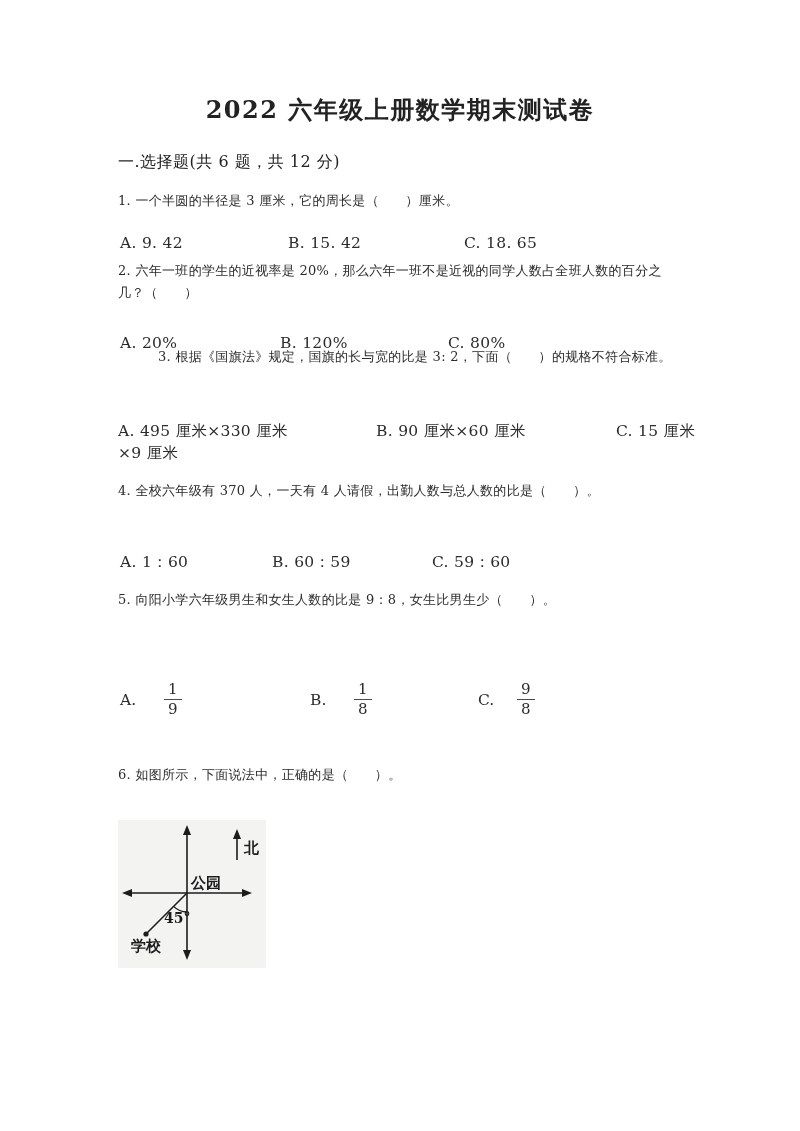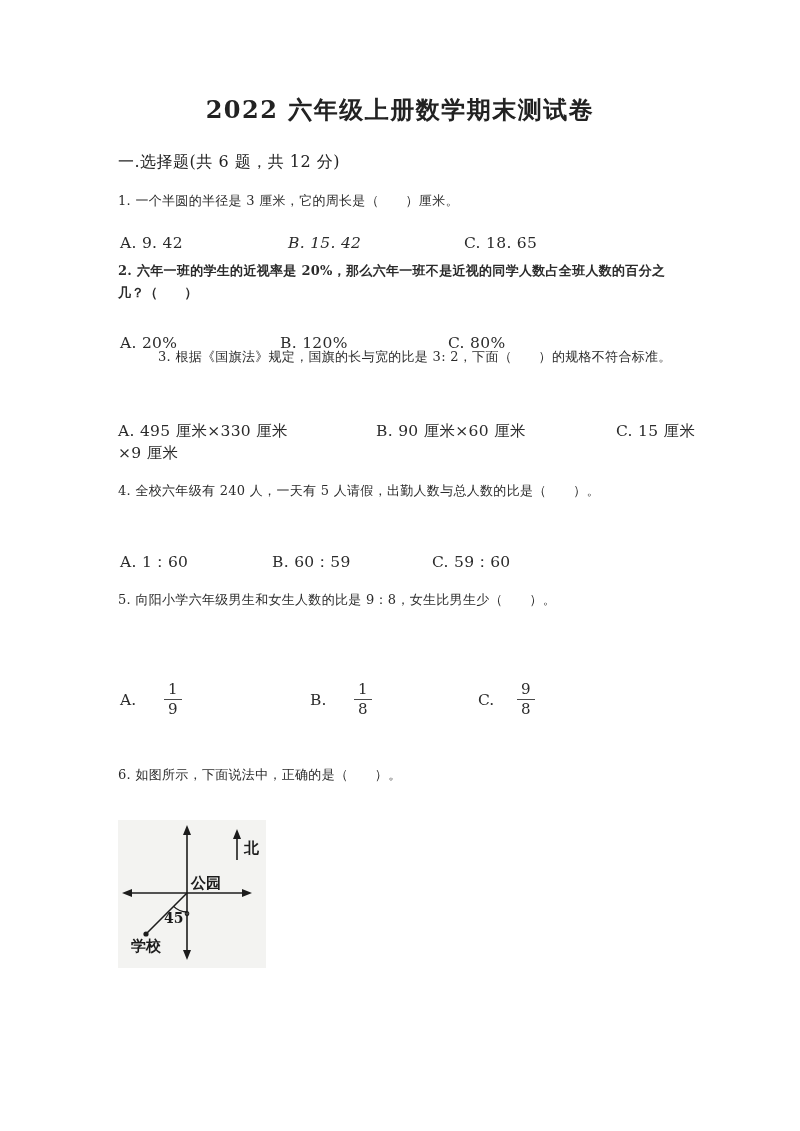--- a/index.html
+++ b/index.html
@@ -32,7 +32,7 @@
   #q1o { top:226px; } #q2o { top:326px; } #q4o { top:544px; }
   .opt { position:absolute; white-space:nowrap; letter-spacing:0.3px;margin-top:8px; }
   #q1o .oa, #q2o .oa, #q4o .oa { left:120px; }
-  #q1o .ob { left:288px;font-style:italic; } #q1o .oc { left:464px; }
+  #q1o .ob { left:288px; } #q1o .oc { left:464px; }
   #q2o .ob { left:280px; } #q2o .oc { left:448px; }
   #q4o .ob { left:272px; } #q4o .oc { left:432px; }
 

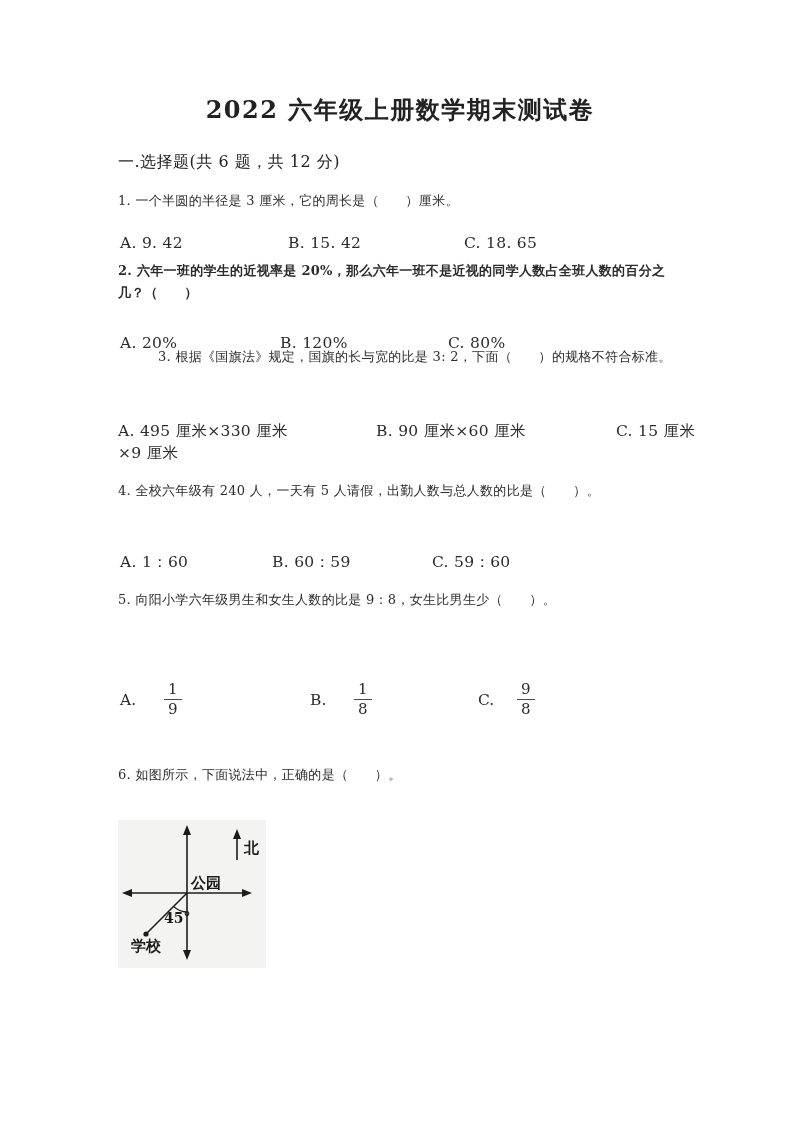--- a/index.html
+++ b/index.html
@@ -22,7 +22,7 @@
     letter-spacing:0.3px; word-break:break-all;
   }
   #q1t { top:190px; width:620px; }
-  #q2t { top:260px; width:552px;font-weight:bold; }
+  #q2t { top:260px; width:552px; }
   #q3t { top:346px; width:556px;margin-left:40px; }
   #q4t { top:480px; width:520px; }
   #q5t { top:589px; width:640px; }

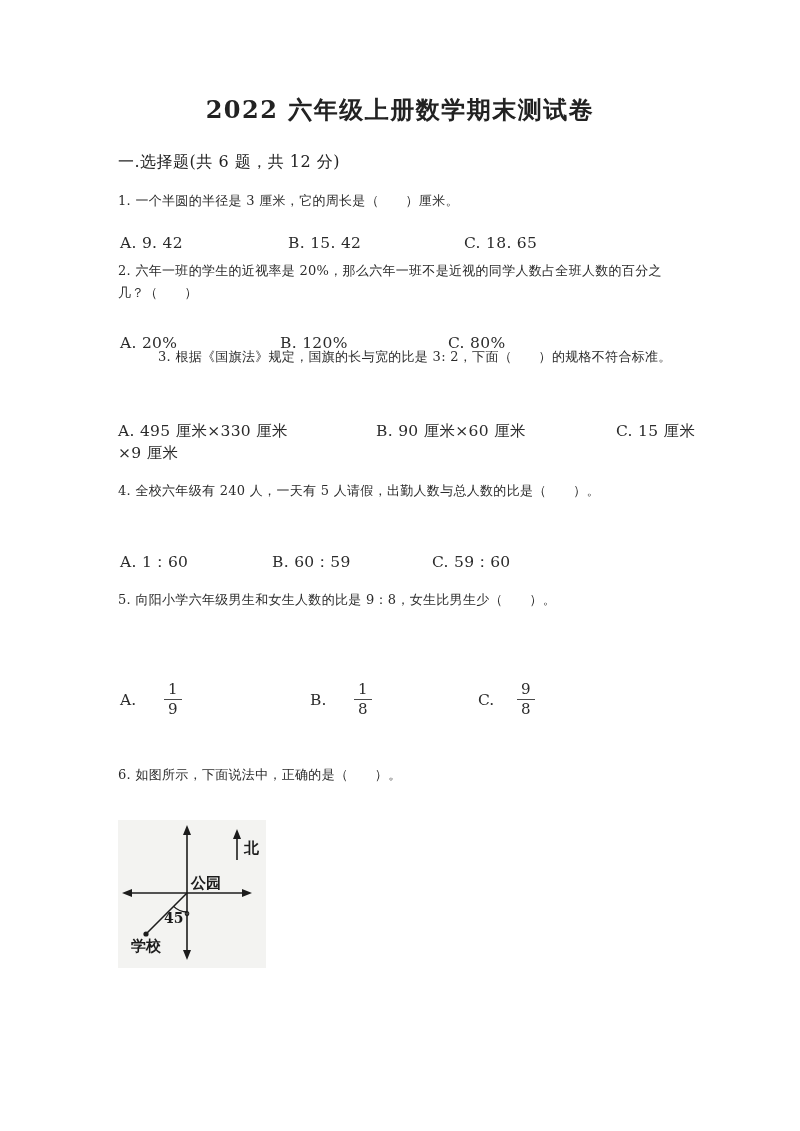--- a/index.html
+++ b/index.html
@@ -89,7 +89,7 @@
     <span class="ia">A. 495 厘米×330 厘米</span><span class="ib">B. 90 厘米×60 厘米</span><span class="ic">C. 15 厘米×9 厘米</span>
   </div>
 
-  <div class="q-text" id="q4t">4. 全校六年级有 240 人，一天有 5 人请假，出勤人数与总人数的比是（　　）。</div>
+  <div class="q-text" id="q4t">4. 全校六年级有 370 人，一天有 4 人请假，出勤人数与总人数的比是（　　）。</div>
   <div class="opt-row" id="q4o">
     <span class="opt oa">A. 1：60</span>
     <span class="opt ob">B. 60：59</span>

